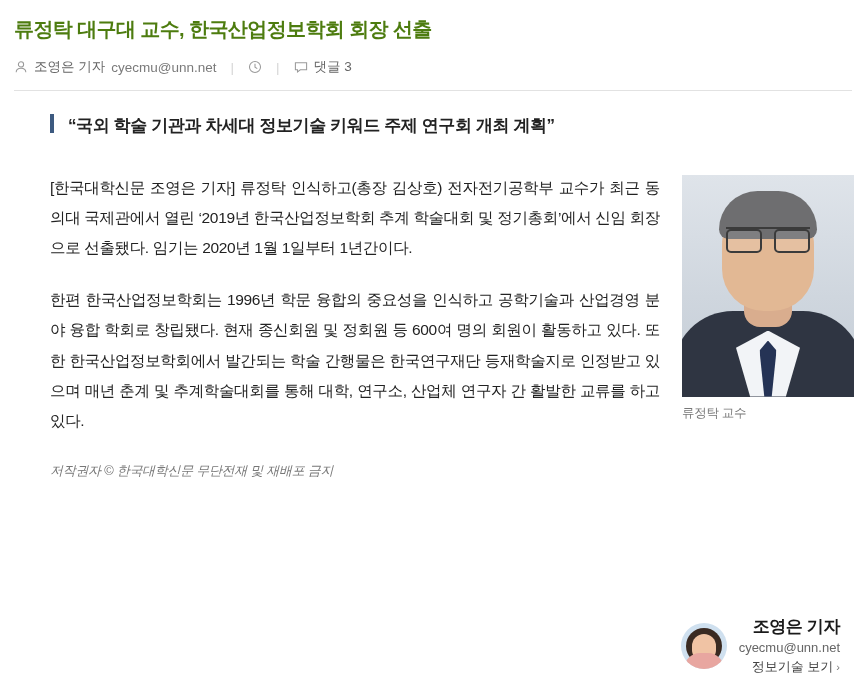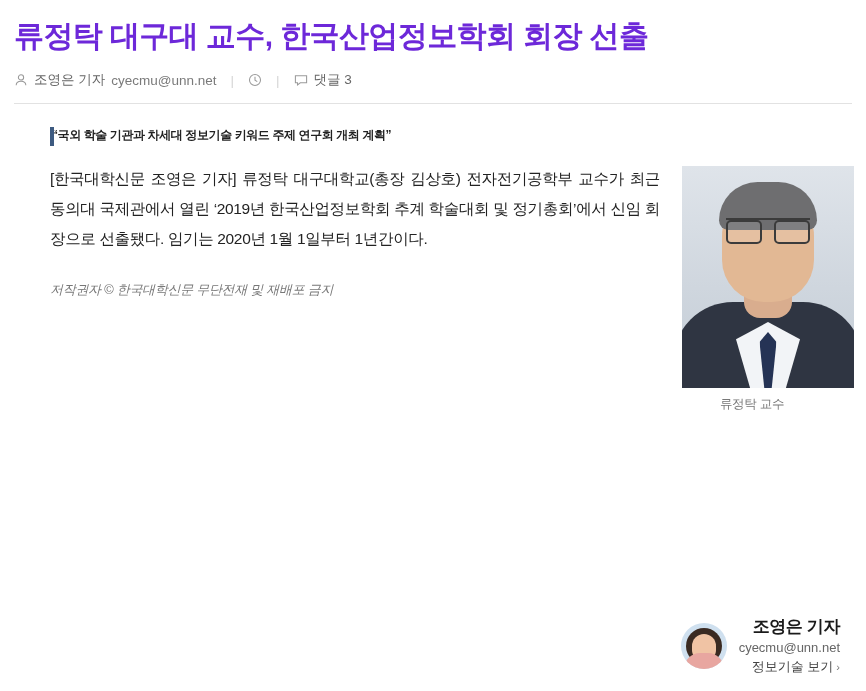--- a/index.html
+++ b/index.html
@@ -23,10 +23,10 @@
 
   
   .headline {
-    font-size: 30px;
+    font-size: 20px;
     font-weight: bold;
     letter-spacing: -0.6px;
-    color: #6d28d9;
+    color: #4d7c0f;
     line-height: 1.3;
     padding: 16px 0 10px 0;
     margin: 0;

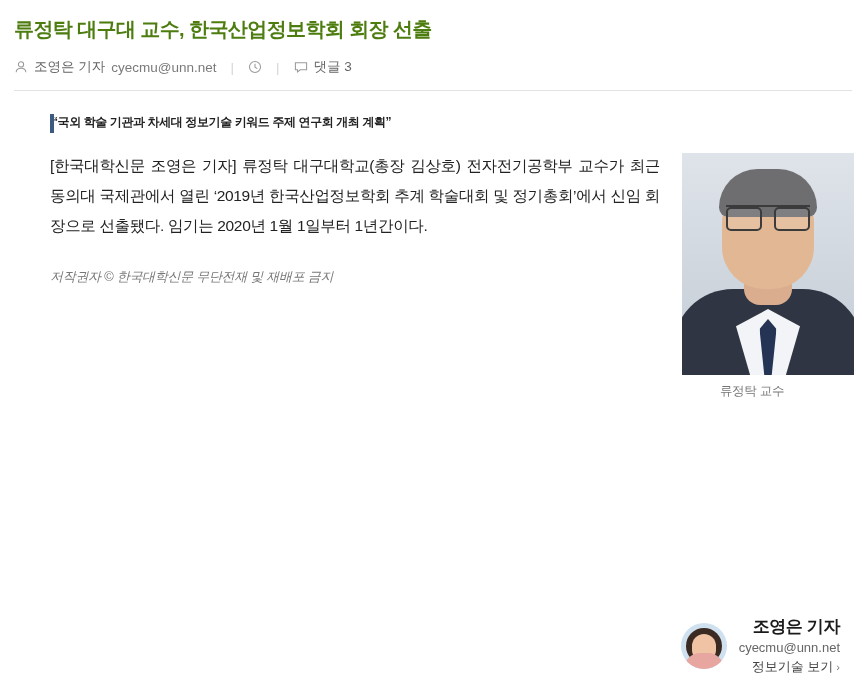--- a/index.html
+++ b/index.html
@@ -69,12 +69,12 @@
   
   .subhead {
     position: relative;
-    font-size: 12px;
+    font-size: 17px;
     font-weight: bold;
     color: #222222;
     letter-spacing: -0.4px;
-    padding-left: 2px;
-    margin-bottom: 20px;
+    padding-left: 18px;
+    margin-bottom: 34px;
     line-height: 1.5;
   }
   .subhead::before {

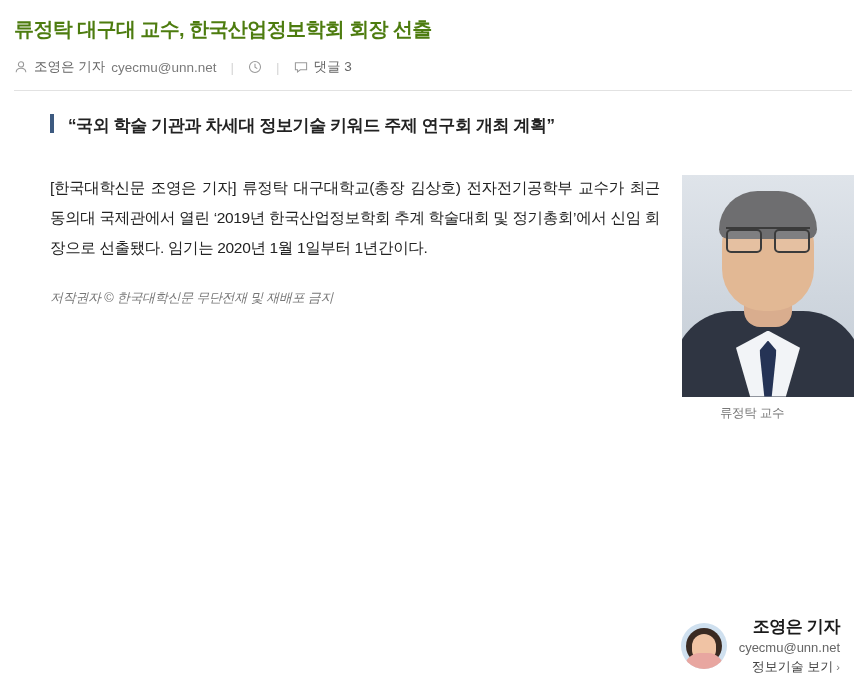--- a/index.html
+++ b/index.html
@@ -337,7 +337,7 @@
       <figcaption class="photo-caption">류정탁 교수</figcaption>
     </figure>
 
-    <p class="para">[한국대학신문 조영은 기자] 류정탁 대구대학교(총장 김상호) 전자전기공학부 교수가 최근 동의대 국제관에서 열린 ‘2019년 한국산업정보학회 추계 학술대회 및 정기총회’에서 신임 회장으로 선출됐다. 임기는 2020년 1월 1일부터 1년간이다.</p>
+    <p class="para">[한국대학신문 조영은 기자] 류정탁 인식하고(총장 김상호) 전자전기공학부 교수가 최근 동의대 국제관에서 열린 ‘2019년 한국산업정보학회 추계 학술대회 및 정기총회’에서 신임 회장으로 선출됐다. 임기는 2020년 1월 1일부터 1년간이다.</p>
 
     <p class="copyright">저작권자 © 한국대학신문 무단전재 및 재배포 금지</p>
   </div>

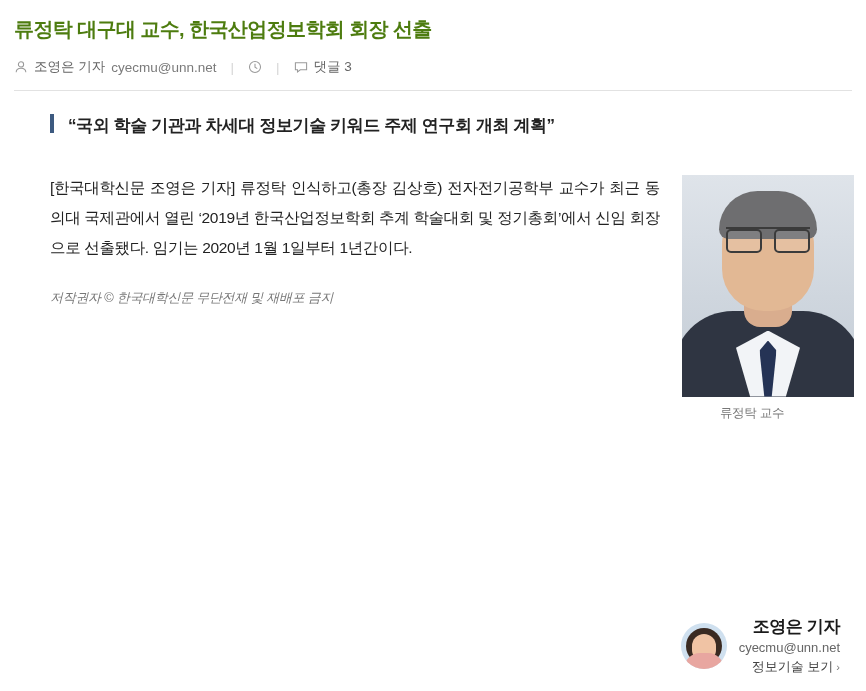--- a/index.html
+++ b/index.html
@@ -338,6 +338,7 @@
     </figure>
 
     <p class="para">[한국대학신문 조영은 기자] 류정탁 인식하고(총장 김상호) 전자전기공학부 교수가 최근 동의대 국제관에서 열린 ‘2019년 한국산업정보학회 추계 학술대회 및 정기총회’에서 신임 회장으로 선출됐다. 임기는 2020년 1월 1일부터 1년간이다.</p>
+    <p class="para">한편 한국산업정보학회는 1996년 학문 융합의 중요성을 인식하고 공학기술과 산업경영 분야 융합 학회로 창립됐다. 현재 종신회원 및 정회원 등 600여 명의 회원이 활동하고 있다. 또한 한국산업정보학회에서 발간되는 학술 간행물은 한국연구재단 등재학술지로 인정받고 있으며 매년 춘계 및 추계학술대회를 통해 대학, 연구소, 산업체 연구자 간 활발한 교류를 하고 있다.</p>
 
     <p class="copyright">저작권자 © 한국대학신문 무단전재 및 재배포 금지</p>
   </div>

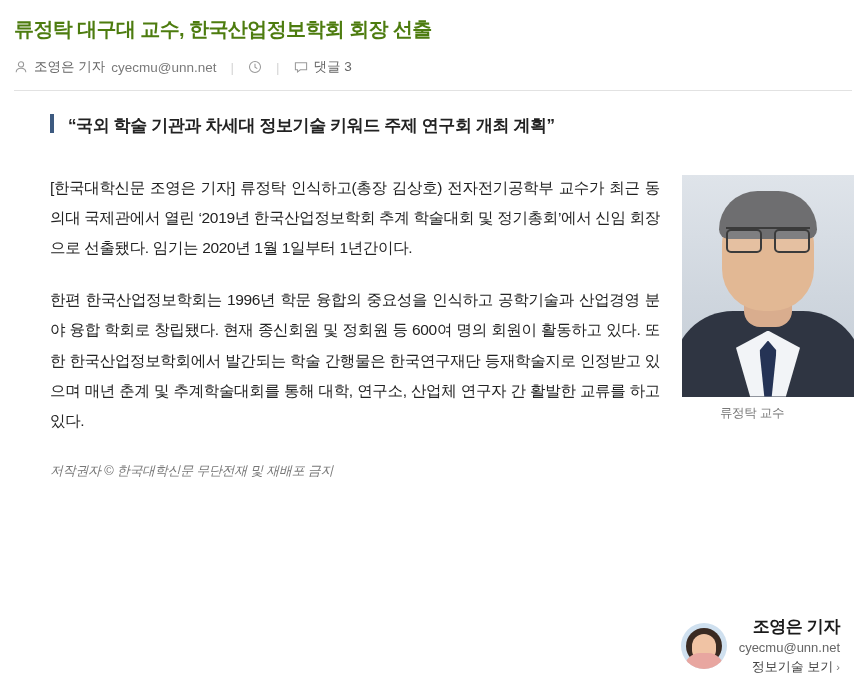--- a/index.html
+++ b/index.html
@@ -92,7 +92,6 @@
     float: right;
     width: 140px;
     margin: 2px 0 10px 22px;
-    text-align: center;
   }
   .photo {
     width: 172px;

